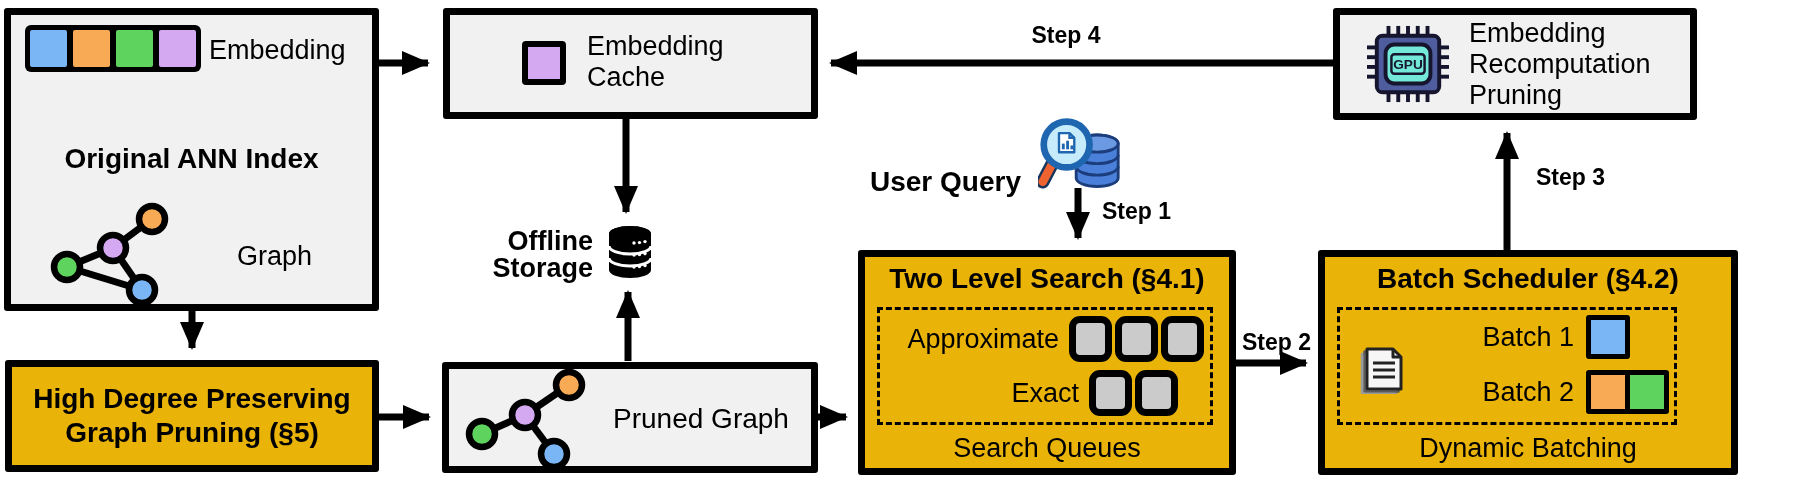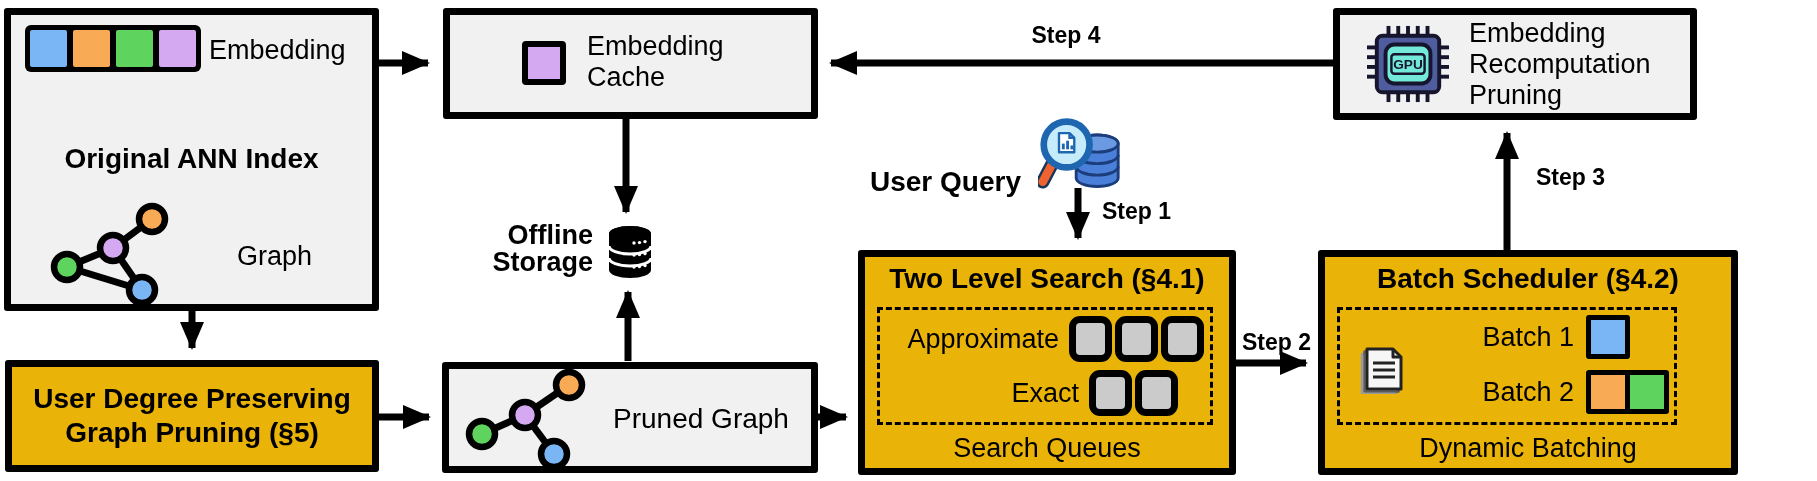--- a/index.html
+++ b/index.html
@@ -38,7 +38,7 @@
   #ec-text{left:137px;top:16px;}
 
   
-  #storage-label{left:428px;top:222px;width:165px;text-align:right;font-weight:bold;font-size:27px;line-height:27px;}
+  #storage-label{left:428px;top:228px;width:165px;text-align:right;font-weight:bold;font-size:27px;line-height:27px;}
   #storage-icon{position:absolute;left:604px;top:224px;}
 
   

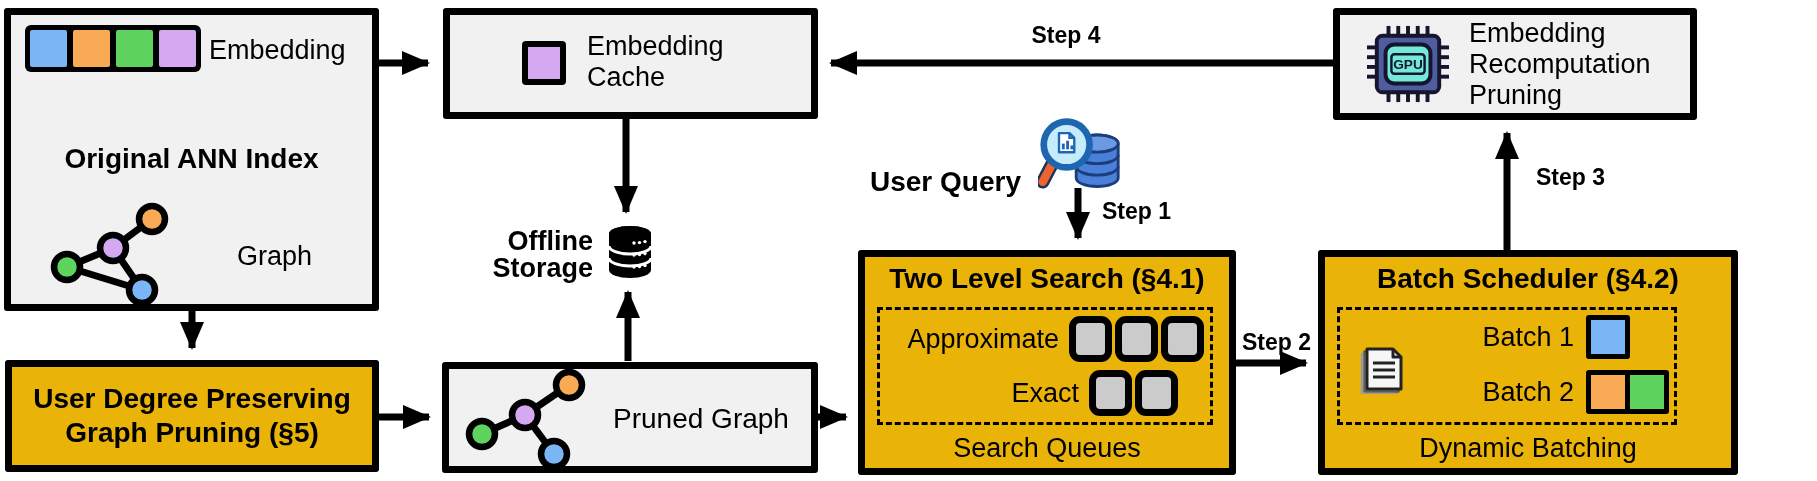--- a/index.html
+++ b/index.html
@@ -158,7 +158,7 @@
   </svg>
 
   <div id="box-hdp" class="box dark">
-    <div>User Degree Preserving</div>
+    <div>High Degree Preserving</div>
     <div>Graph Pruning (§5)</div>
   </div>
 

